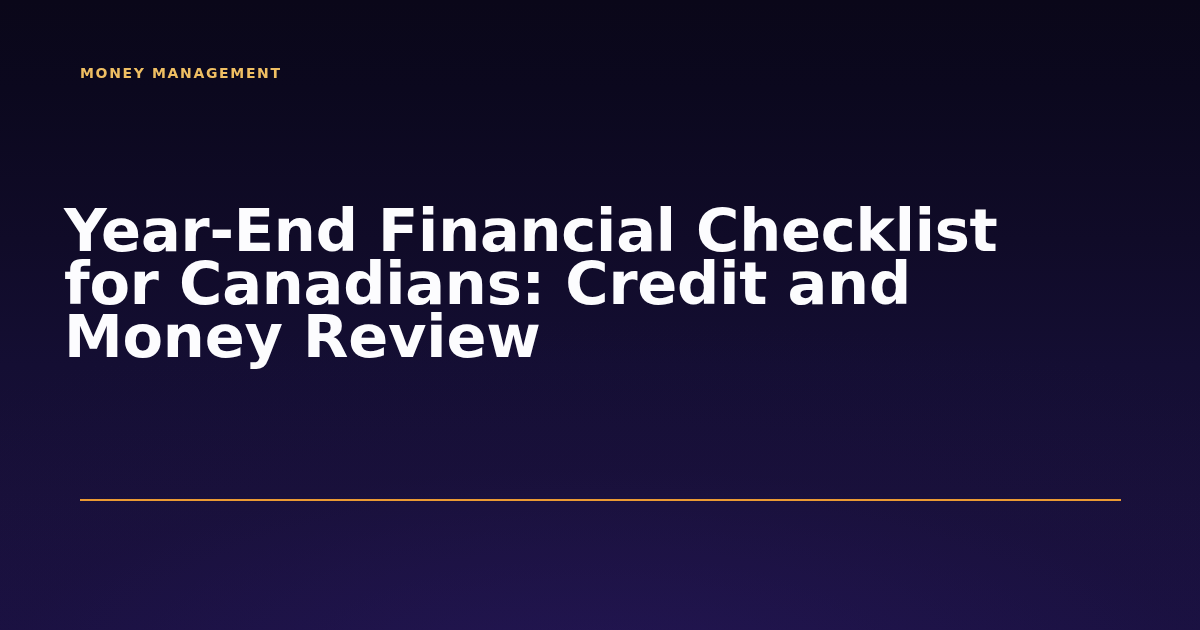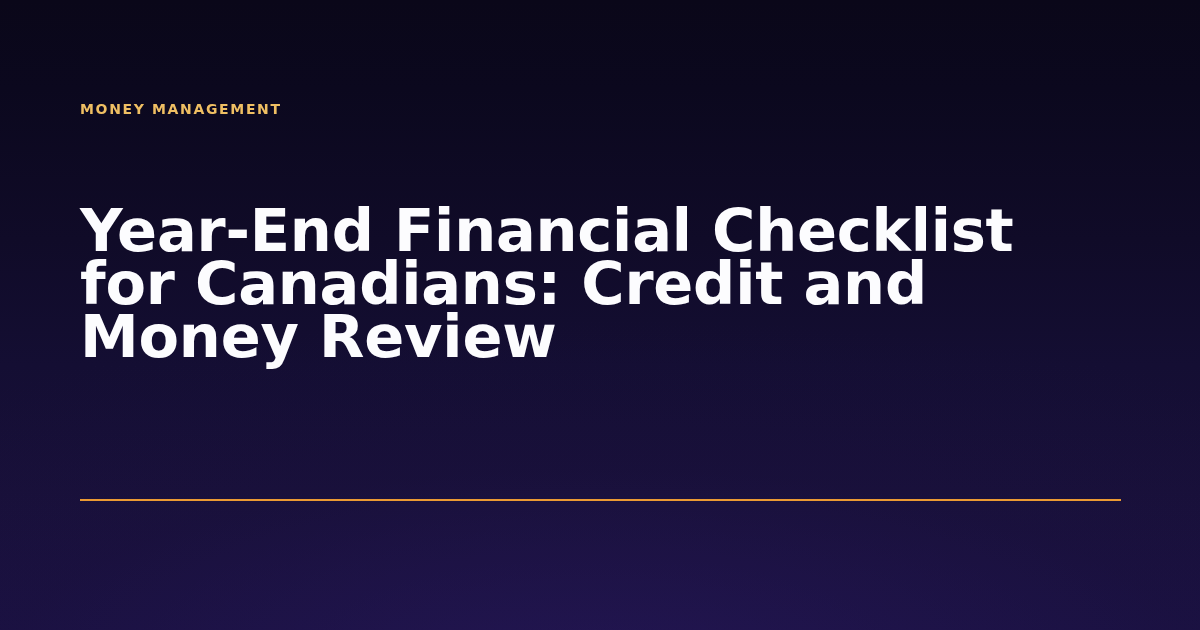--- a/index.html
+++ b/index.html
@@ -64,7 +64,6 @@
     color: #efbf63;
     text-transform: uppercase;
     white-space: nowrap;
-    margin-top: 36px;
   }
 
   

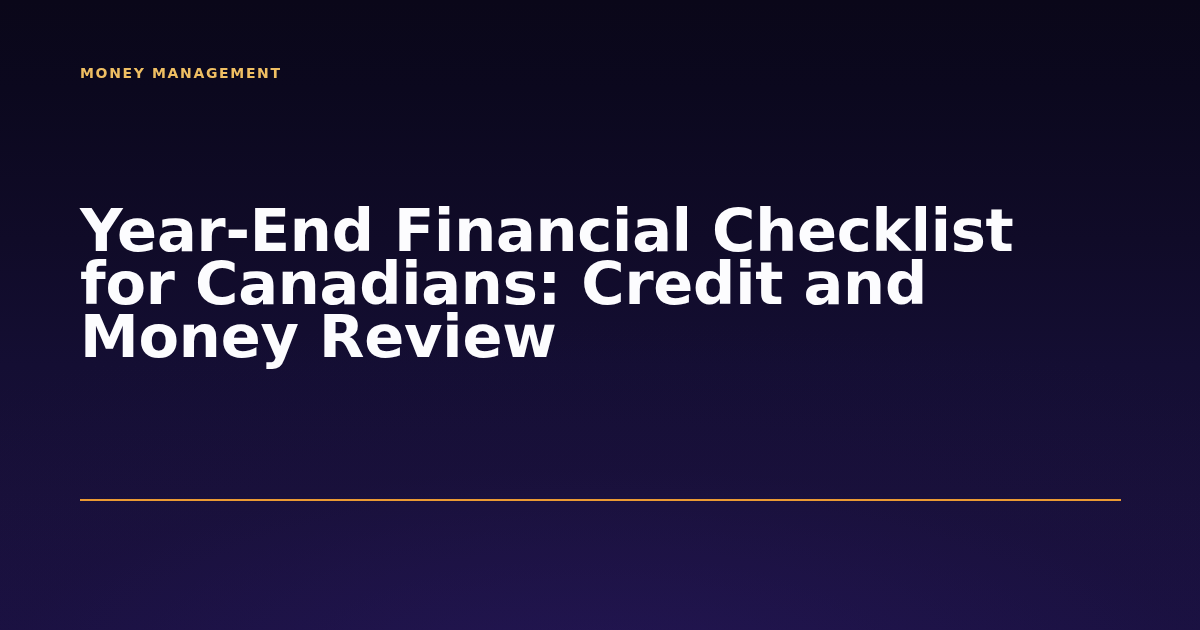--- a/index.html
+++ b/index.html
@@ -69,7 +69,7 @@
   
   .headline {
     position: absolute;
-    left: 80px;
+    left: 64px;
     top: 204px;
     width: 960px;
     font-size: 59px;

